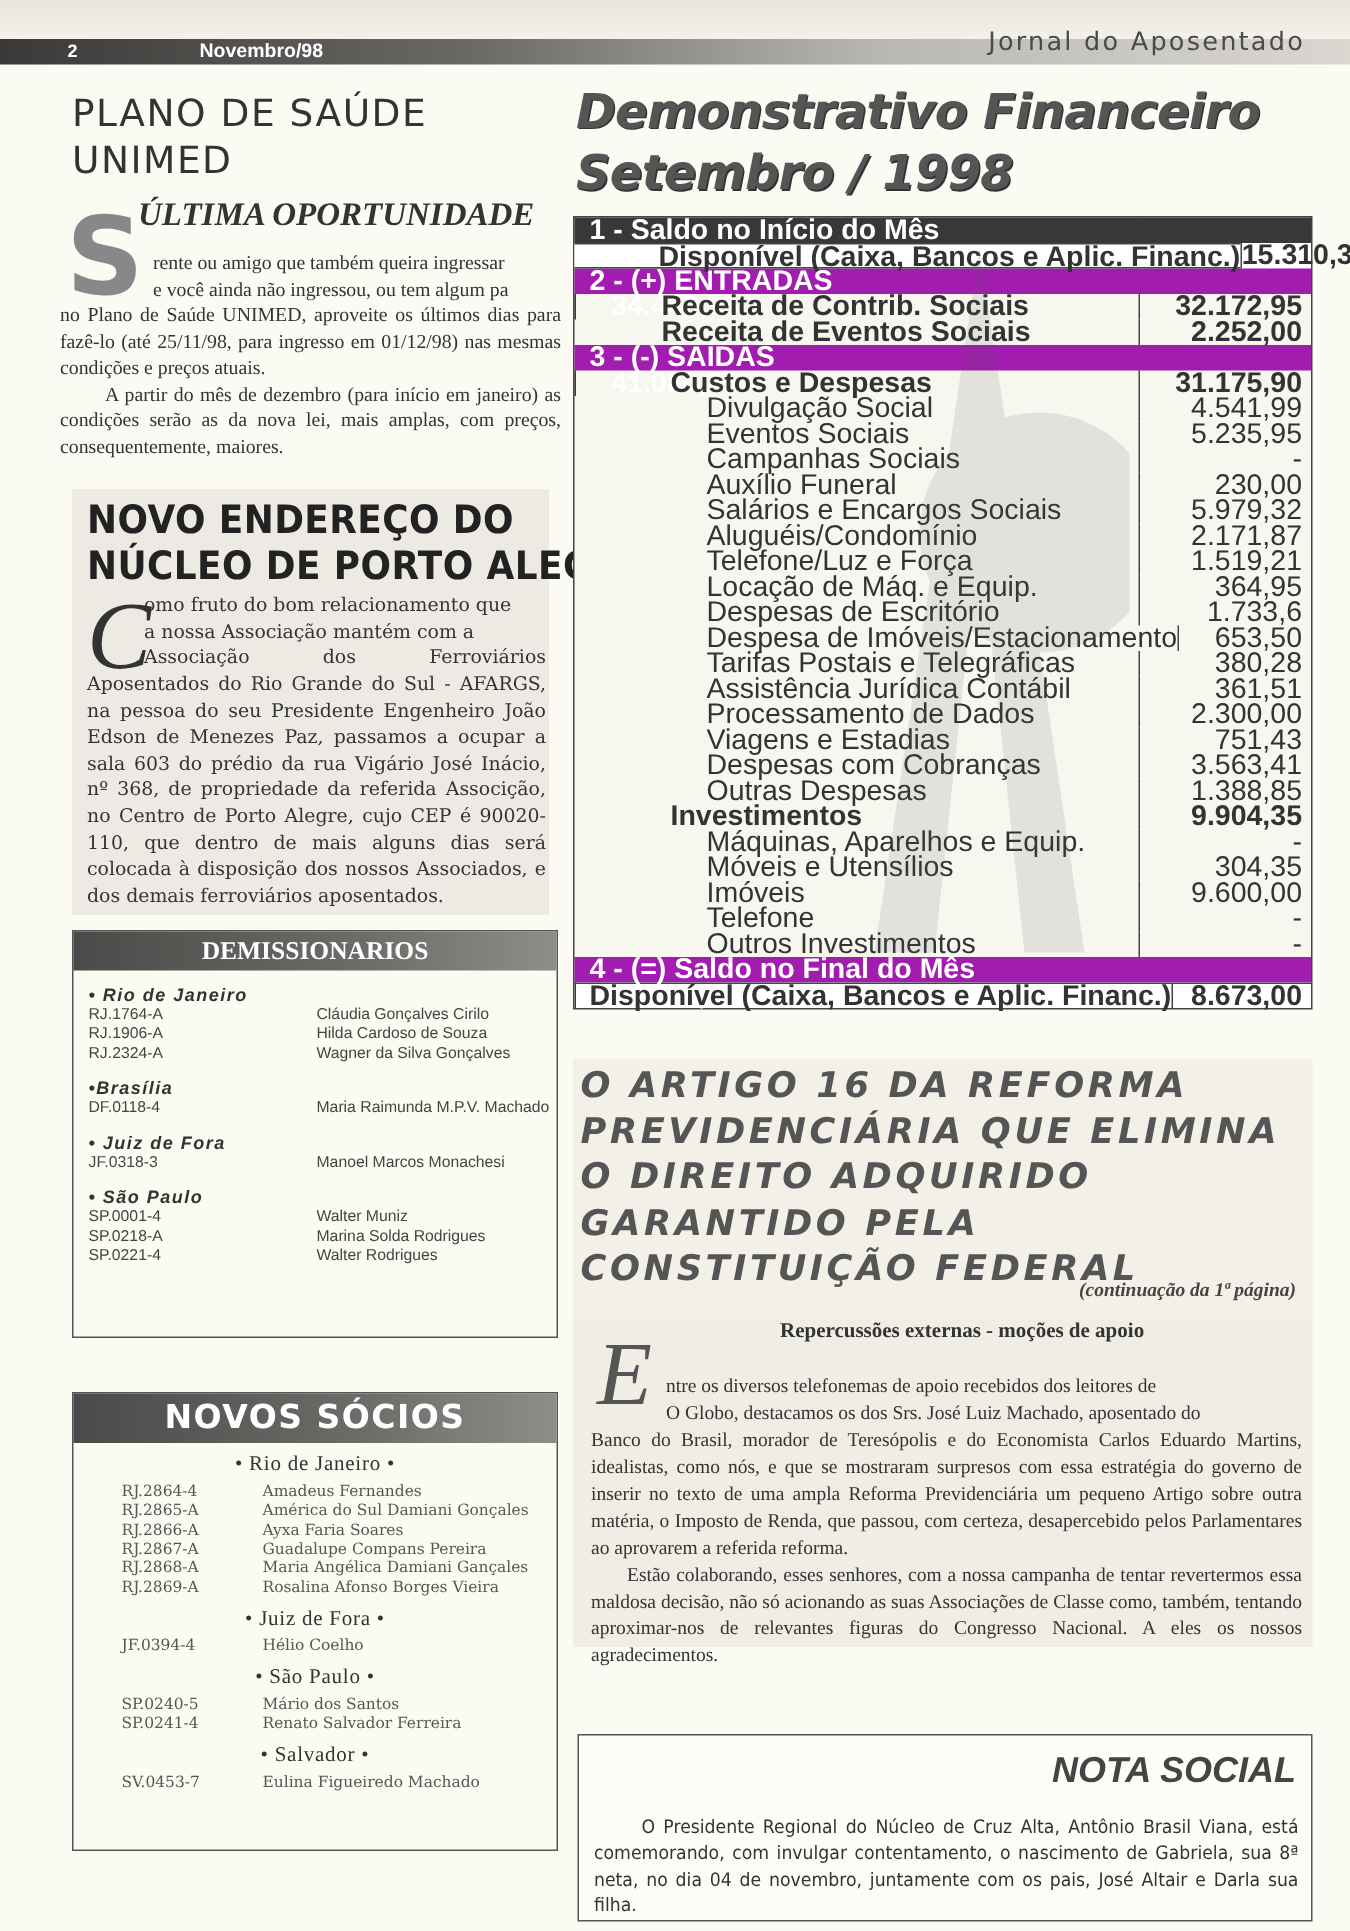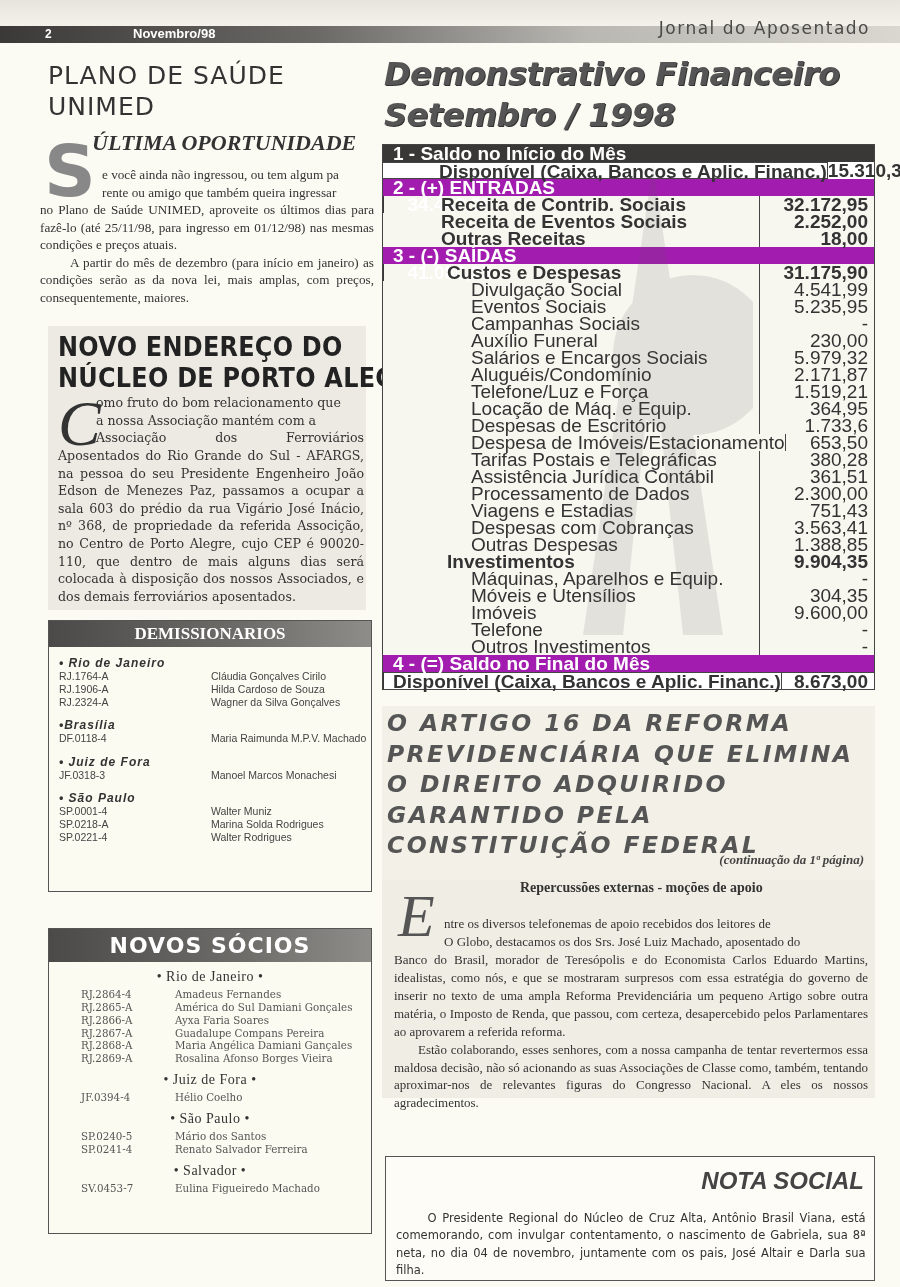--- a/index.html
+++ b/index.html
@@ -96,7 +96,7 @@
 <div class="ultima-cap">S</div>
 <div class="ultima-title">ÚLTIMA OPORTUNIDADE</div>
 <div class="ultima-body">
-  <p class="first"><span class="l1">e você ainda não ingressou, ou tem algum pa</span><span class="l1">rente ou amigo que também queira ingressar</span><span>no Plano de Saúde UNIMED, aproveite os últimos dias para fazê-lo (até 25/11/98, para ingresso em 01/12/98) nas mesmas condições e preços atuais.</span></p>
+  <p class="first"><span class="l1">rente ou amigo que também queira ingressar</span><span class="l1">e você ainda não ingressou, ou tem algum pa</span><span>no Plano de Saúde UNIMED, aproveite os últimos dias para fazê-lo (até 25/11/98, para ingresso em 01/12/98) nas mesmas condições e preços atuais.</span></p>
   <p>A partir do mês de dezembro (para início em janeiro) as condições serão as da nova lei, mais amplas, com preços, consequentemente, maiores.</p>
 </div>
 

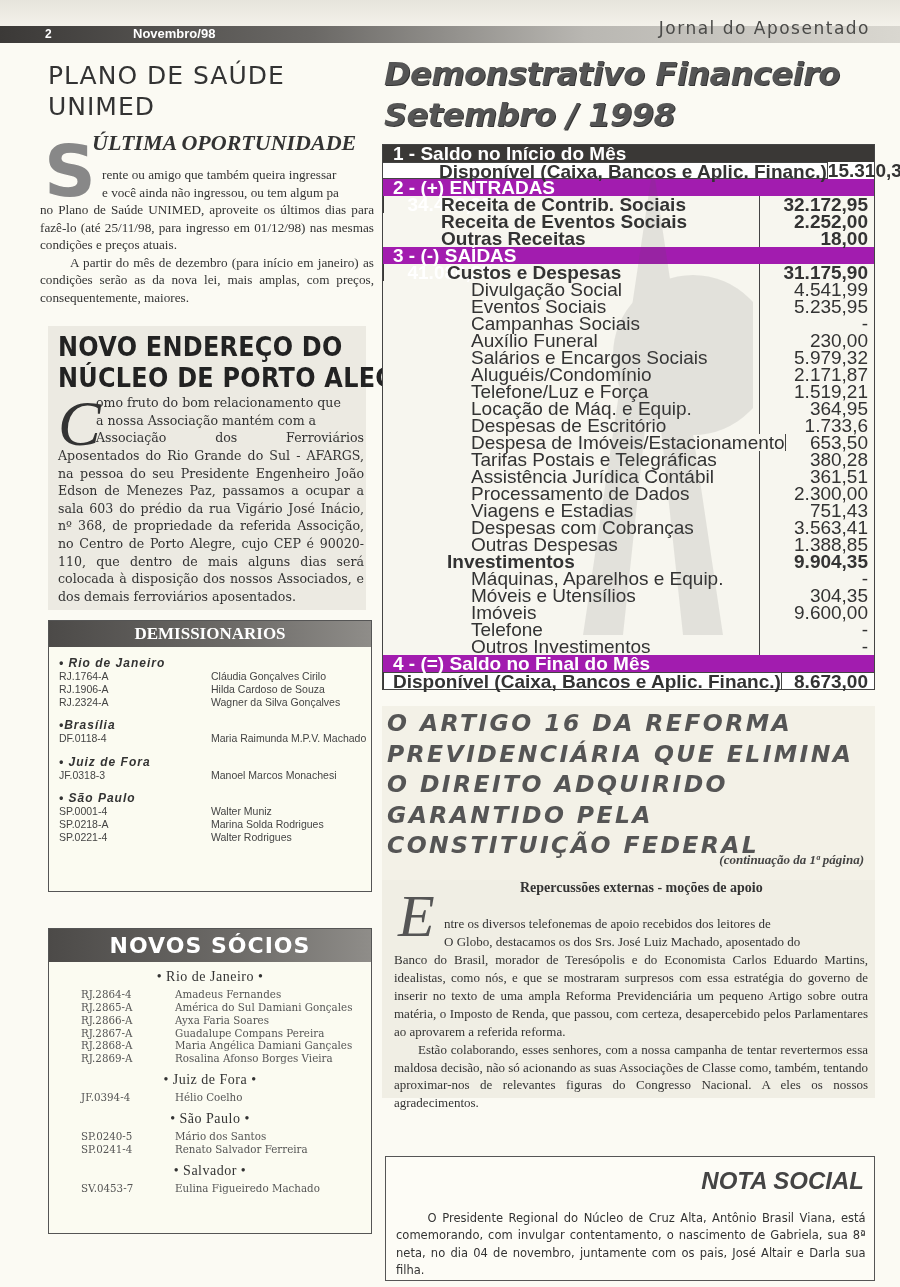--- a/index.html
+++ b/index.html
@@ -234,10 +234,6 @@
       <span class="lbl i1b">Receita de Eventos Sociais</span>
       <span class="val">2.252,00</span>
     </div>
-    <div class="r bold">
-      <span class="lbl i1b">Outras Receitas</span>
-      <span class="val">18,00</span>
-    </div>
     <div class="r dark">
       <span class="lbl i0">3 - (-) SAÍDAS</span>
       <span class="val">41.080,25</span>

